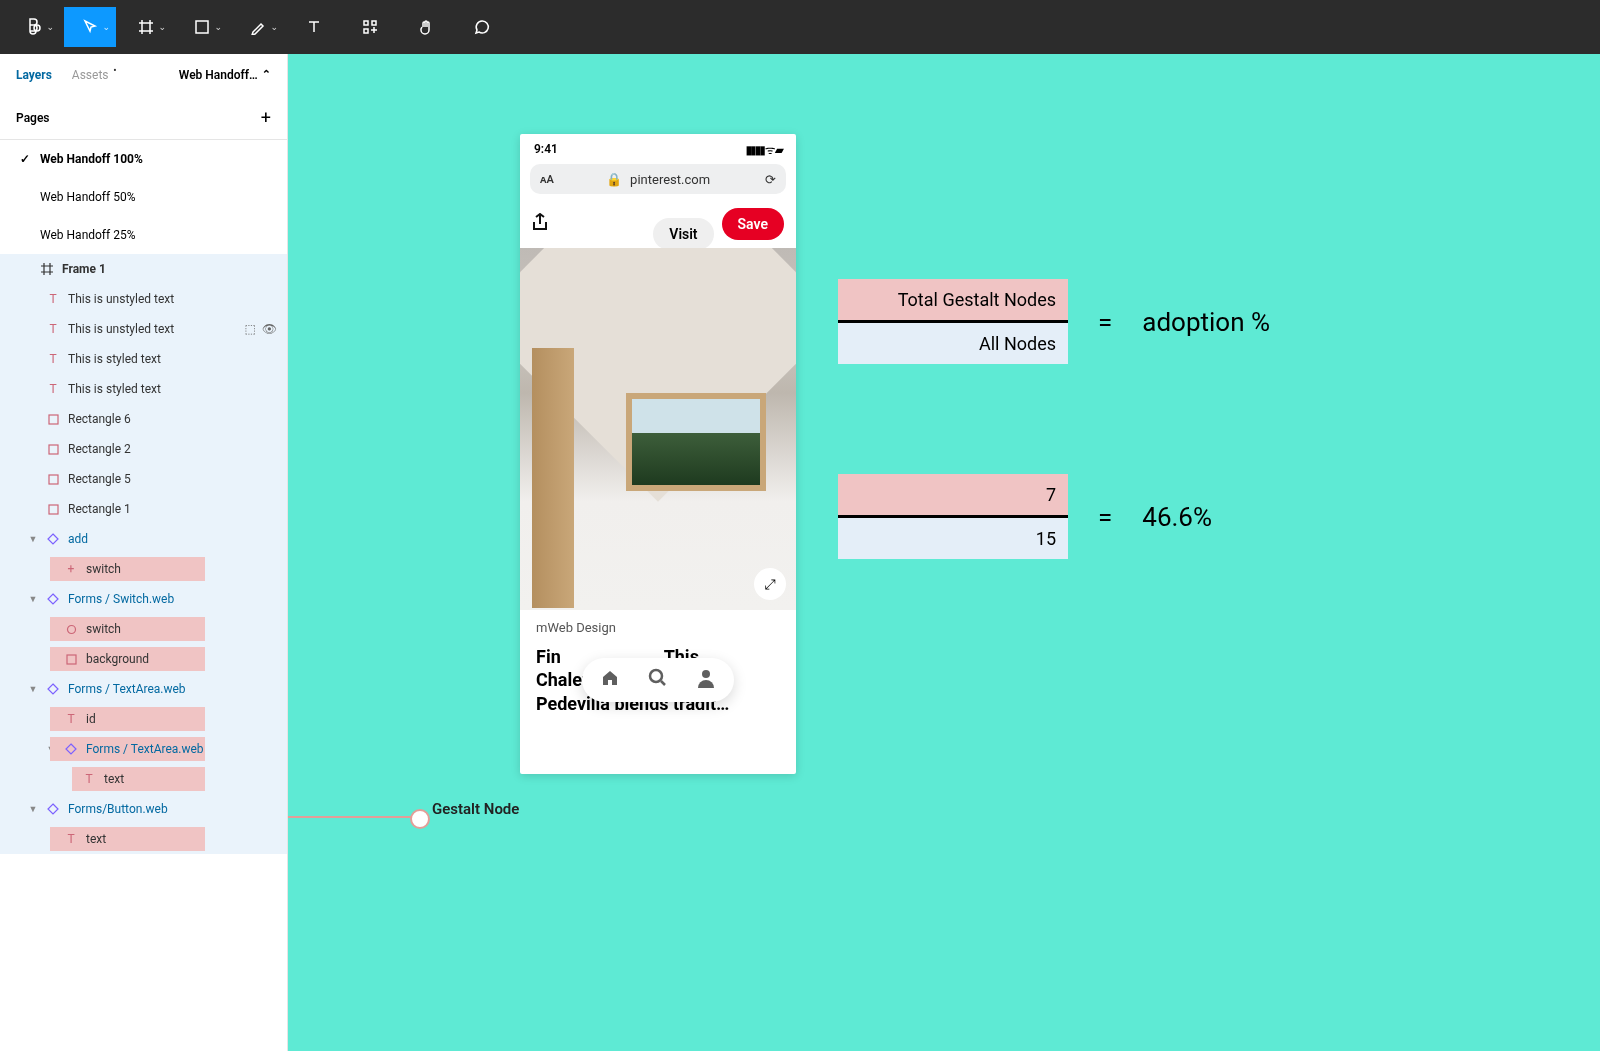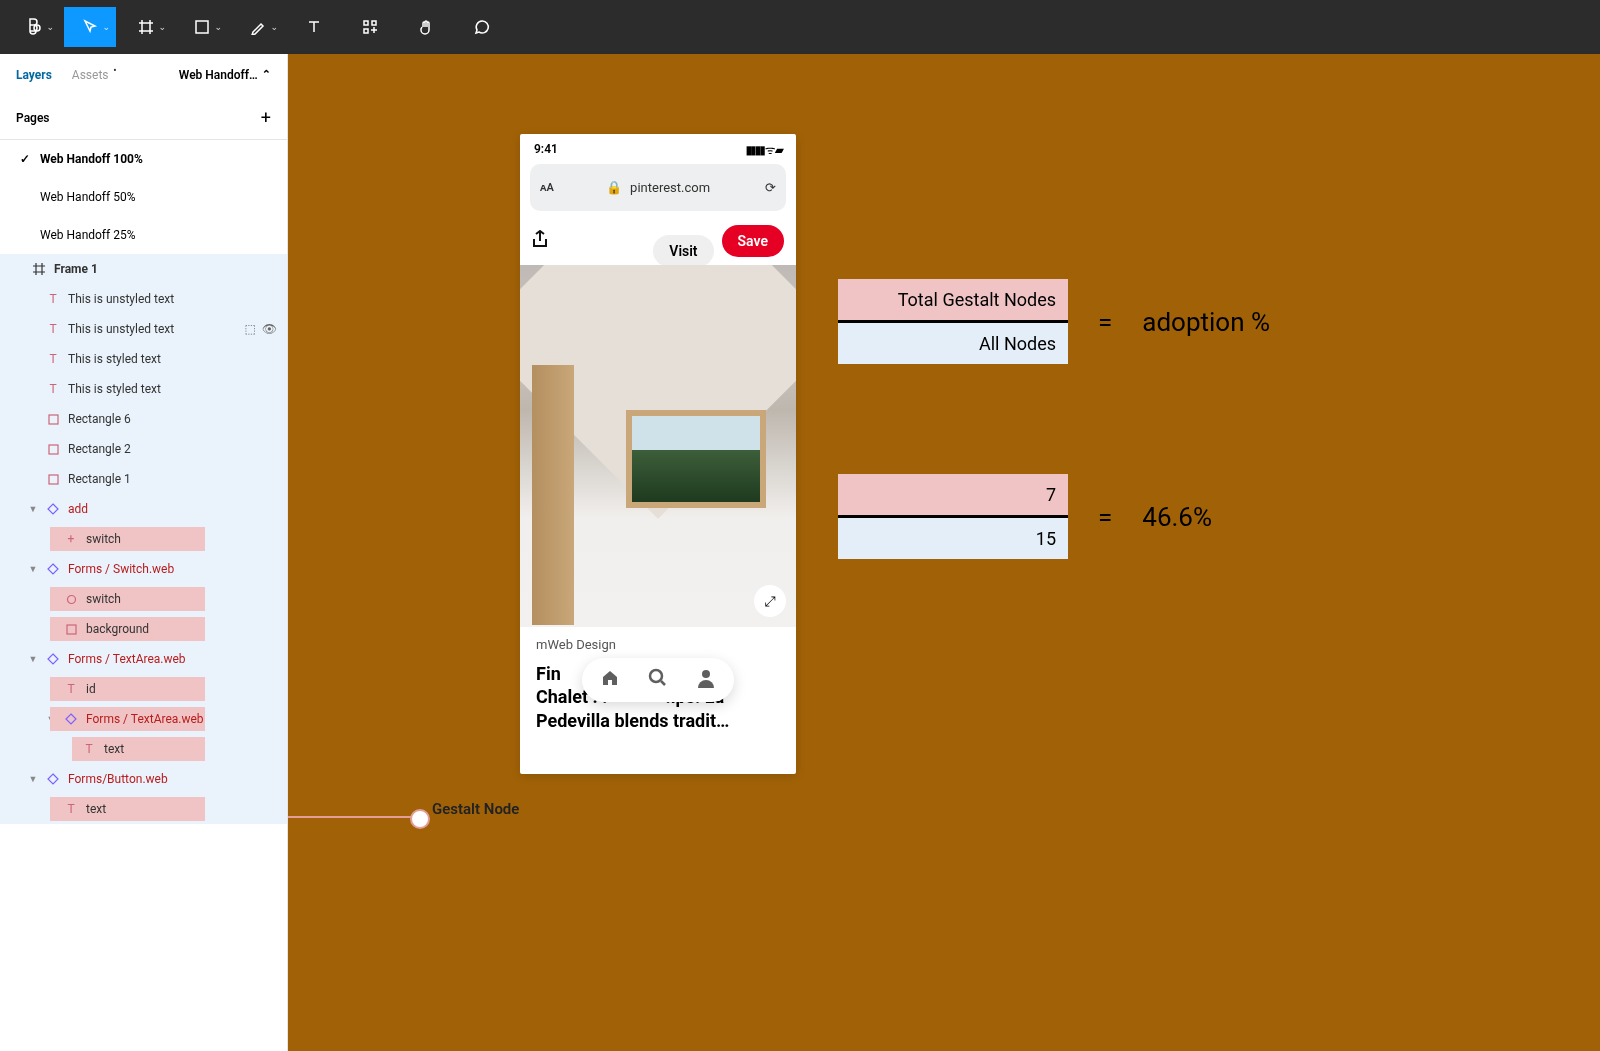--- a/index.html
+++ b/index.html
@@ -120,7 +120,7 @@
   .canvas {
     flex:1;
     position:relative;
-    background:#a16207;
+    background:#5eead4;
     overflow:hidden;
   }
 

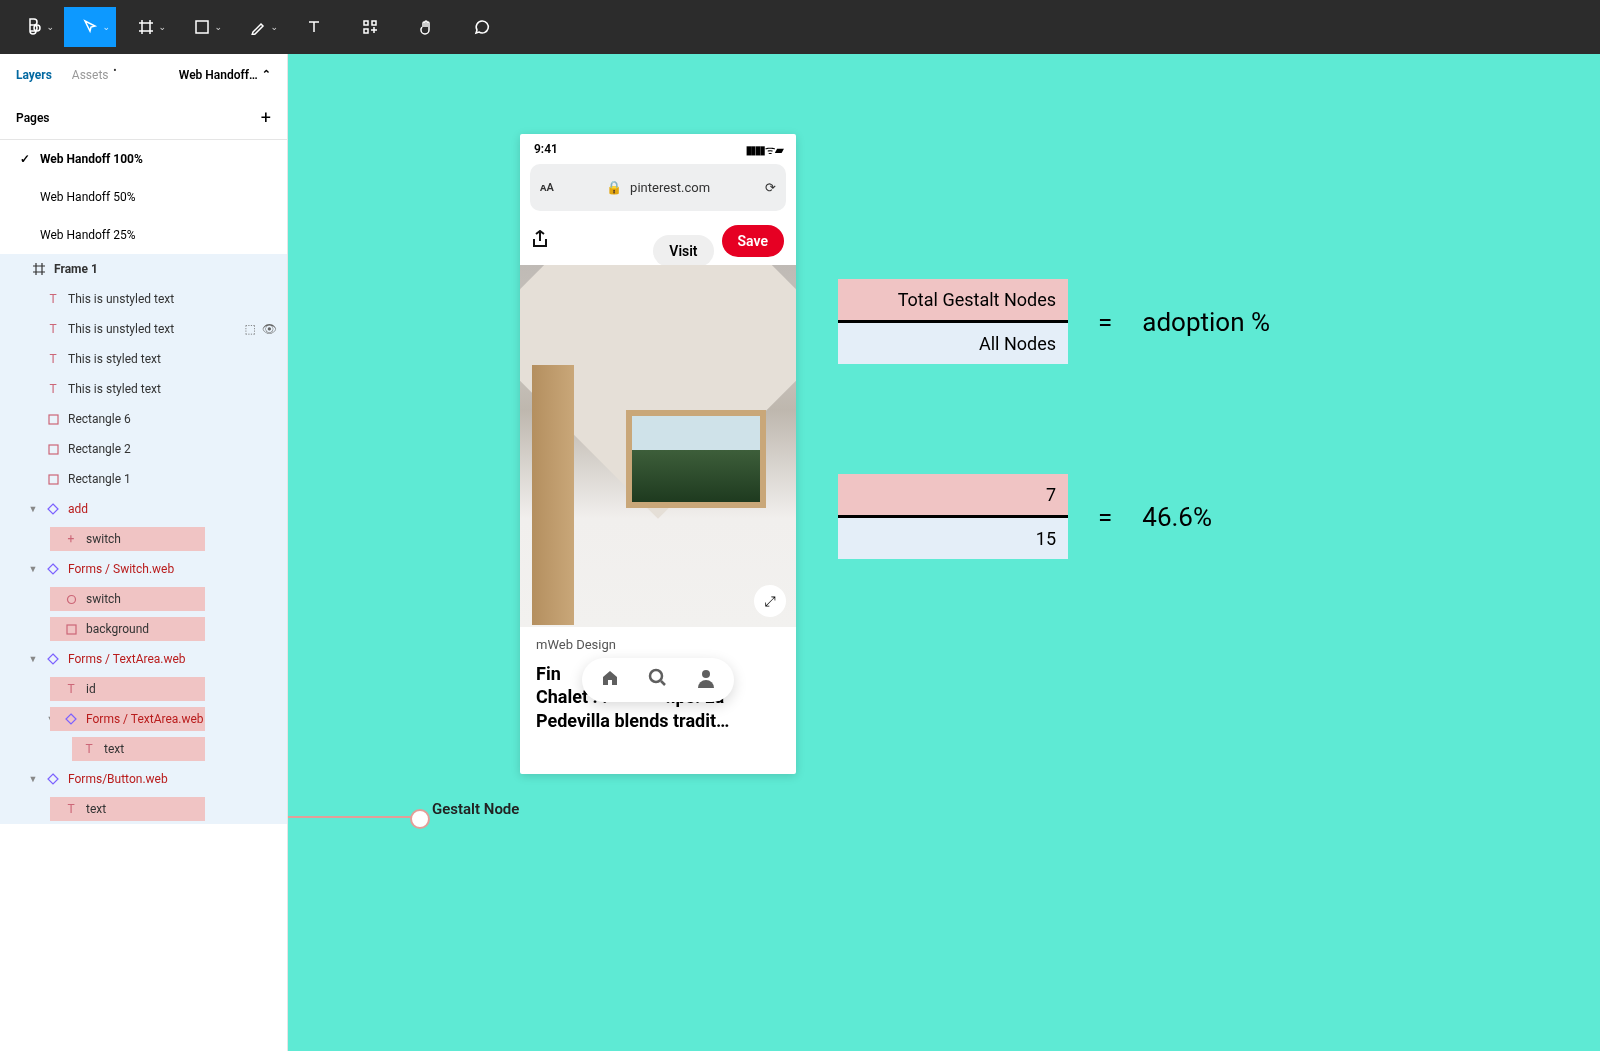--- a/index.html
+++ b/index.html
@@ -139,7 +139,7 @@
   }
   .status .icons { letter-spacing:-2px; font-weight:400;}
   .addr {
-    margin: 0 10px 6px; height:47px;
+    margin: 0 10px 6px; height:30px;
     background:#eeeff0; border-radius:10px;
     display:flex; align-items:center; justify-content:center; gap:8px;
     font-size:13px; color:#333; position:relative;

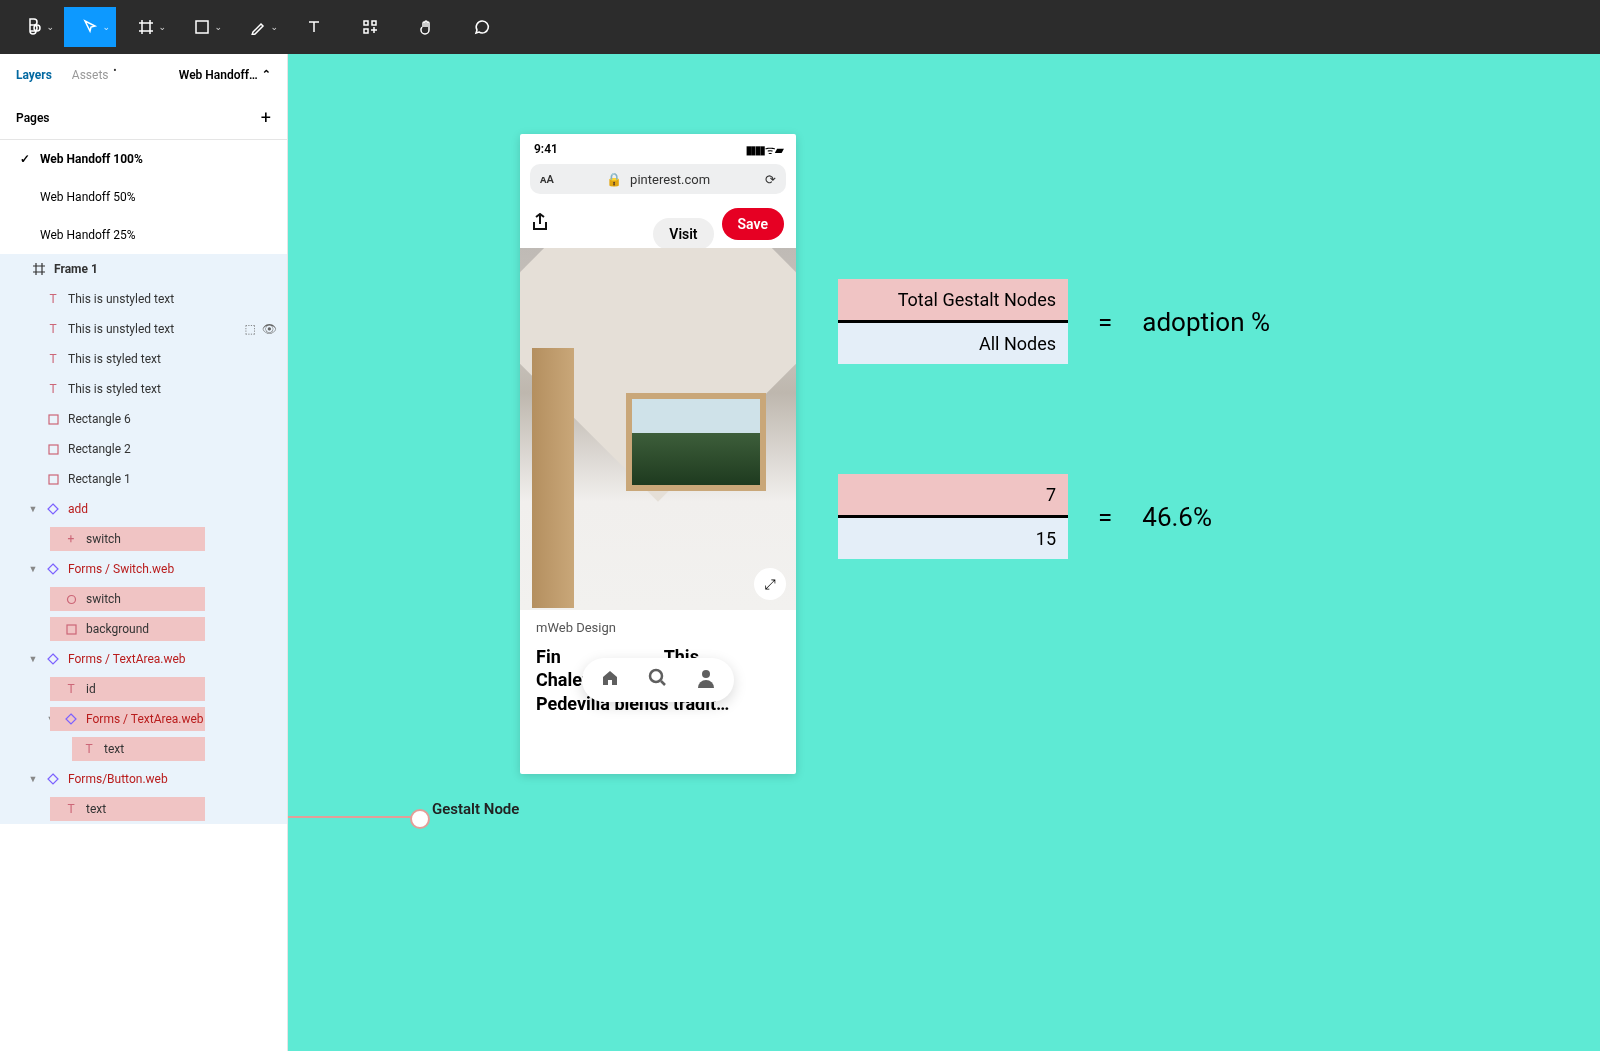--- a/index.html
+++ b/index.html
@@ -91,7 +91,7 @@
     flex:1; overflow-y:auto;
   }
   .lrow {
-    display:flex; align-items:center; height:30px; padding-left:14px;
+    display:flex; align-items:center; height:30px; padding-left:22px;
     background:#eaf3fb;
     gap:8px;
   }

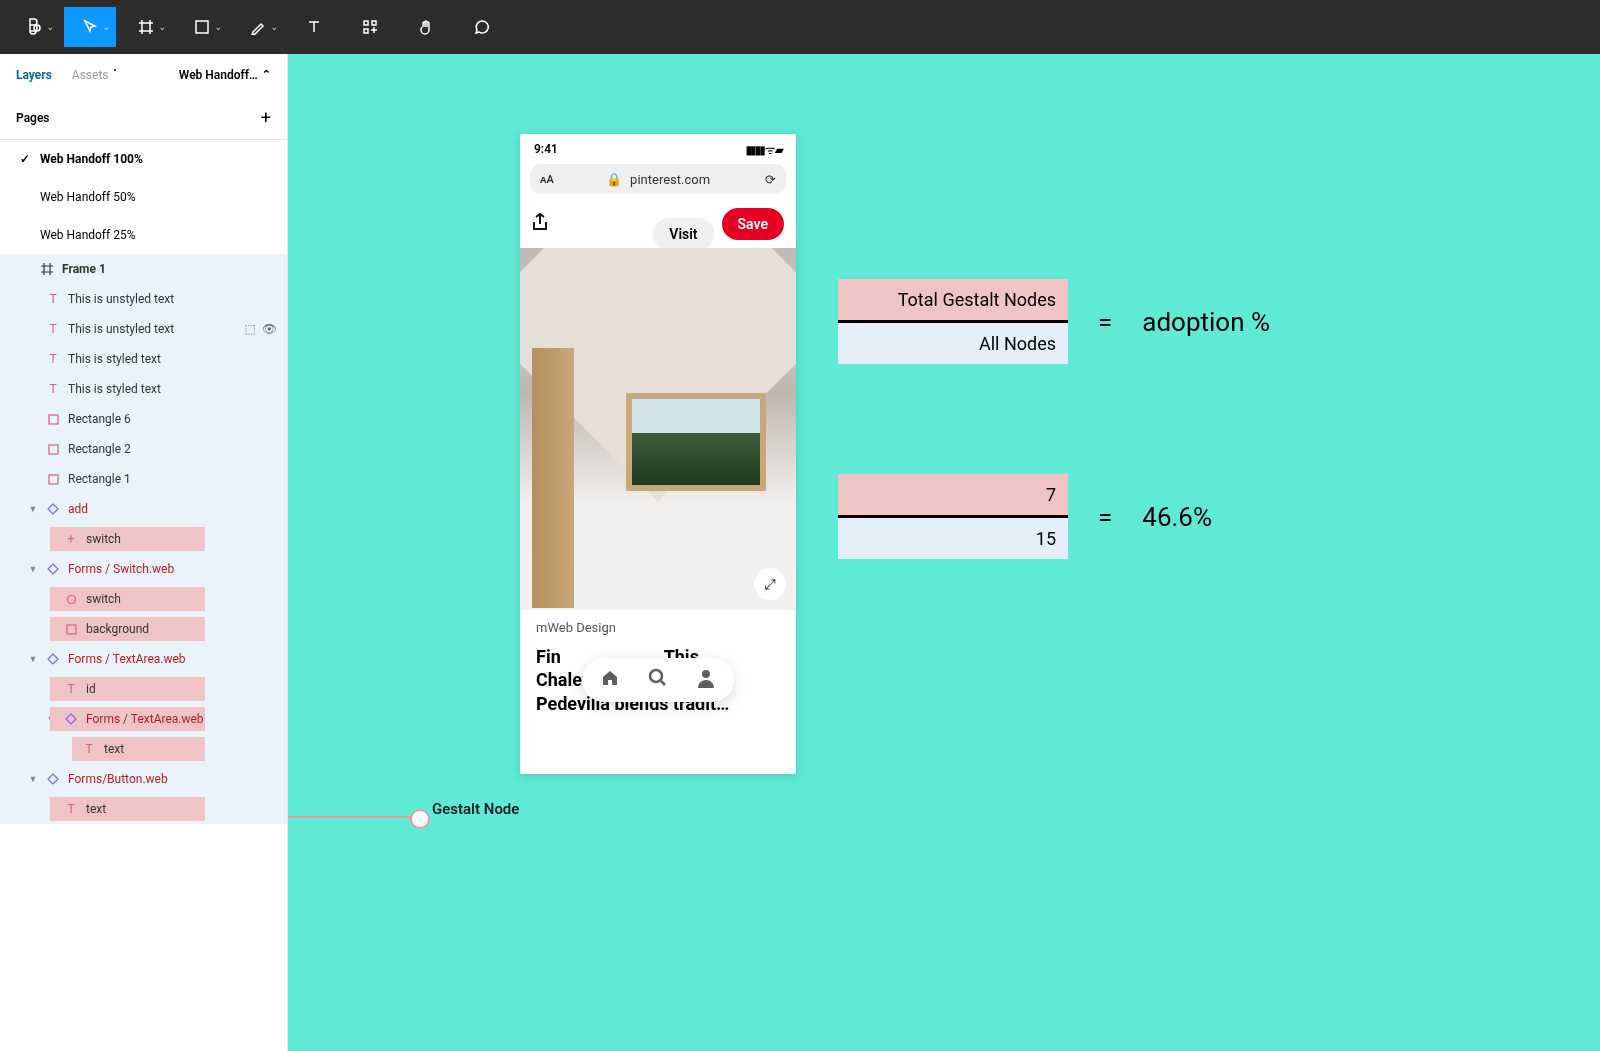--- a/index.html
+++ b/index.html
@@ -378,6 +378,15 @@
               <rect x="1" y="1" width="9" height="9"></rect>
             </svg>
           </span>
+          <span class="txt">Rectangle 5</span>
+        </div>
+        <div class="lrow indent1">
+          <span class="caret"></span>
+          <span class="icon">
+            <svg width="11" height="11" fill="none" stroke="#c67" stroke-width="1.2">
+              <rect x="1" y="1" width="9" height="9"></rect>
+            </svg>
+          </span>
           <span class="txt">Rectangle 1</span>
         </div>
         <div class="lrow indent1 comp">

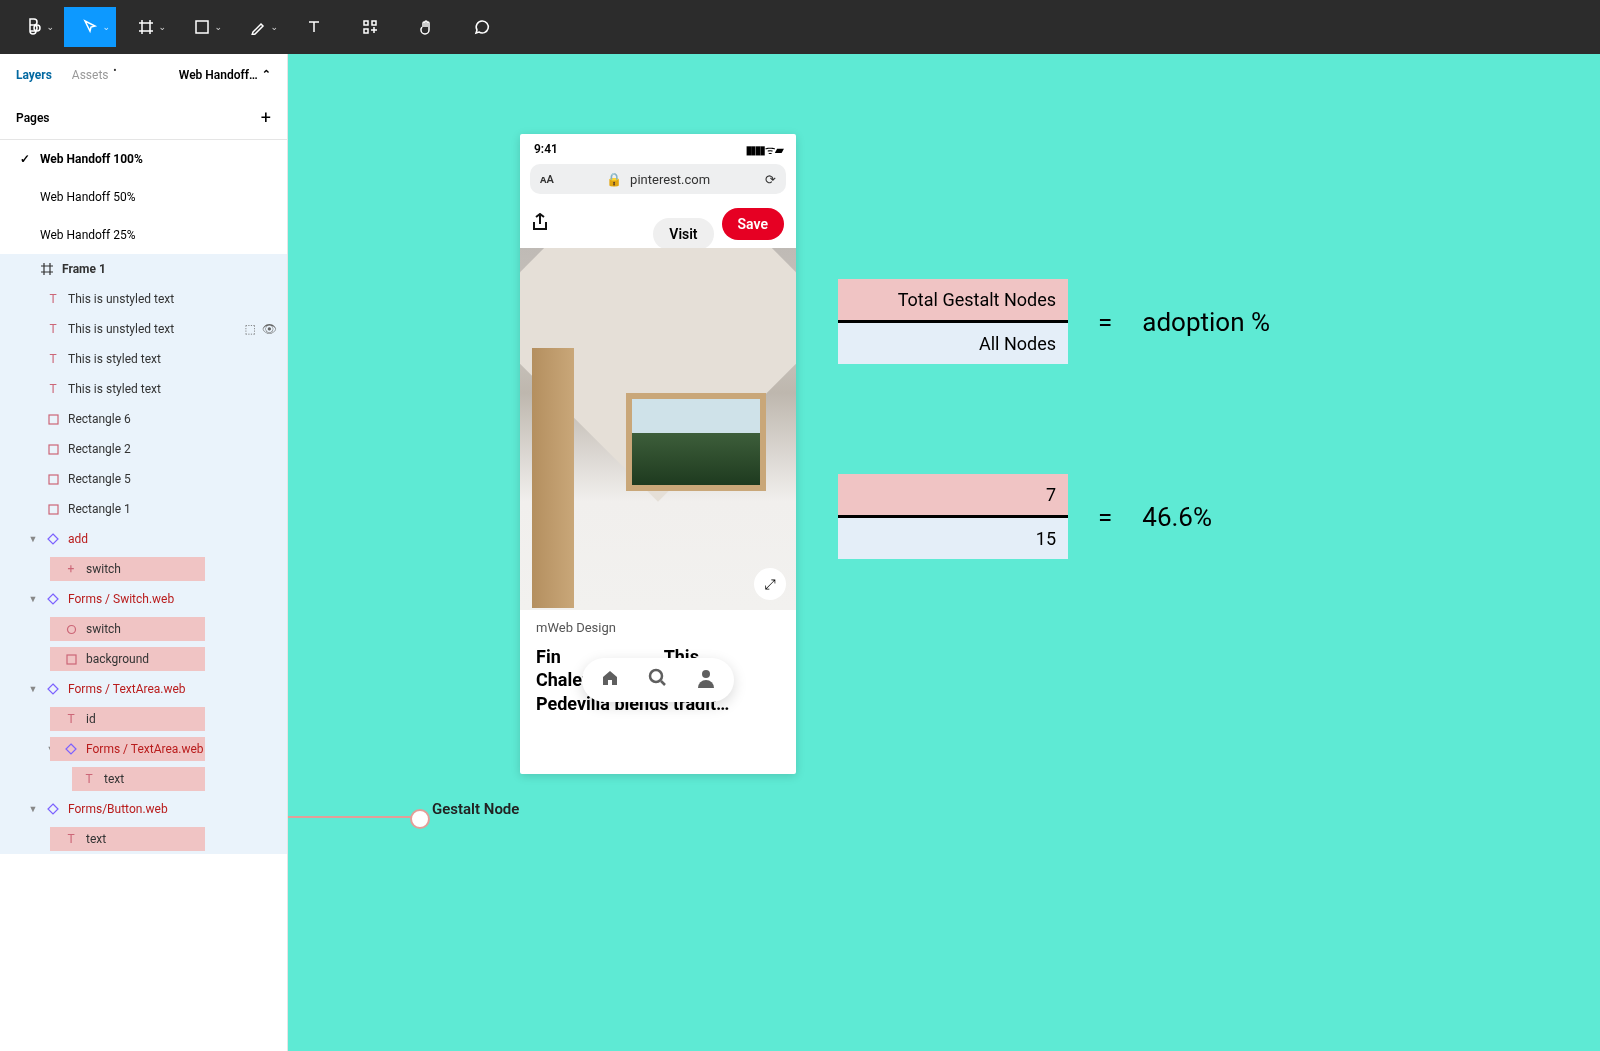--- a/index.html
+++ b/index.html
@@ -101,7 +101,7 @@
   .lrow .acts { margin-left:auto; padding-right:10px; display:flex; gap:6px; color:#666;}
   .lrow.indent1 { padding-left:28px; }
   .lrow.indent2 { padding-left:46px; }
-  .lrow.comp .txt, .lrow.comp .icon { color:#b91c1c; }
+  .lrow.comp .txt, .lrow.comp .icon { color:#0369a1; }
   .lrow.pink {
     position:relative;
   }

